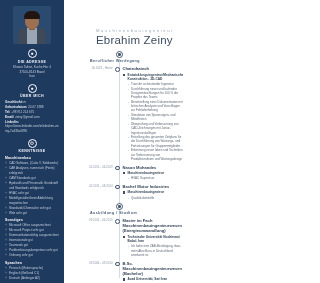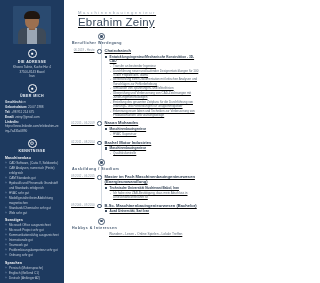--- a/index.html
+++ b/index.html
@@ -67,7 +67,7 @@
   }
 
   
-  .main { flex: 1; position: relative; padding: 0; background: #ffffff; text-decoration: underline; }
+  .main { flex: 1; position: relative; padding: 18px; background: #ffffff; }
   .hdr { padding: 10px 0 0 14px; }
   .hdr-role {
     font-size: 4.2px; letter-spacing: 1.6px; color: #9aa8b8;

